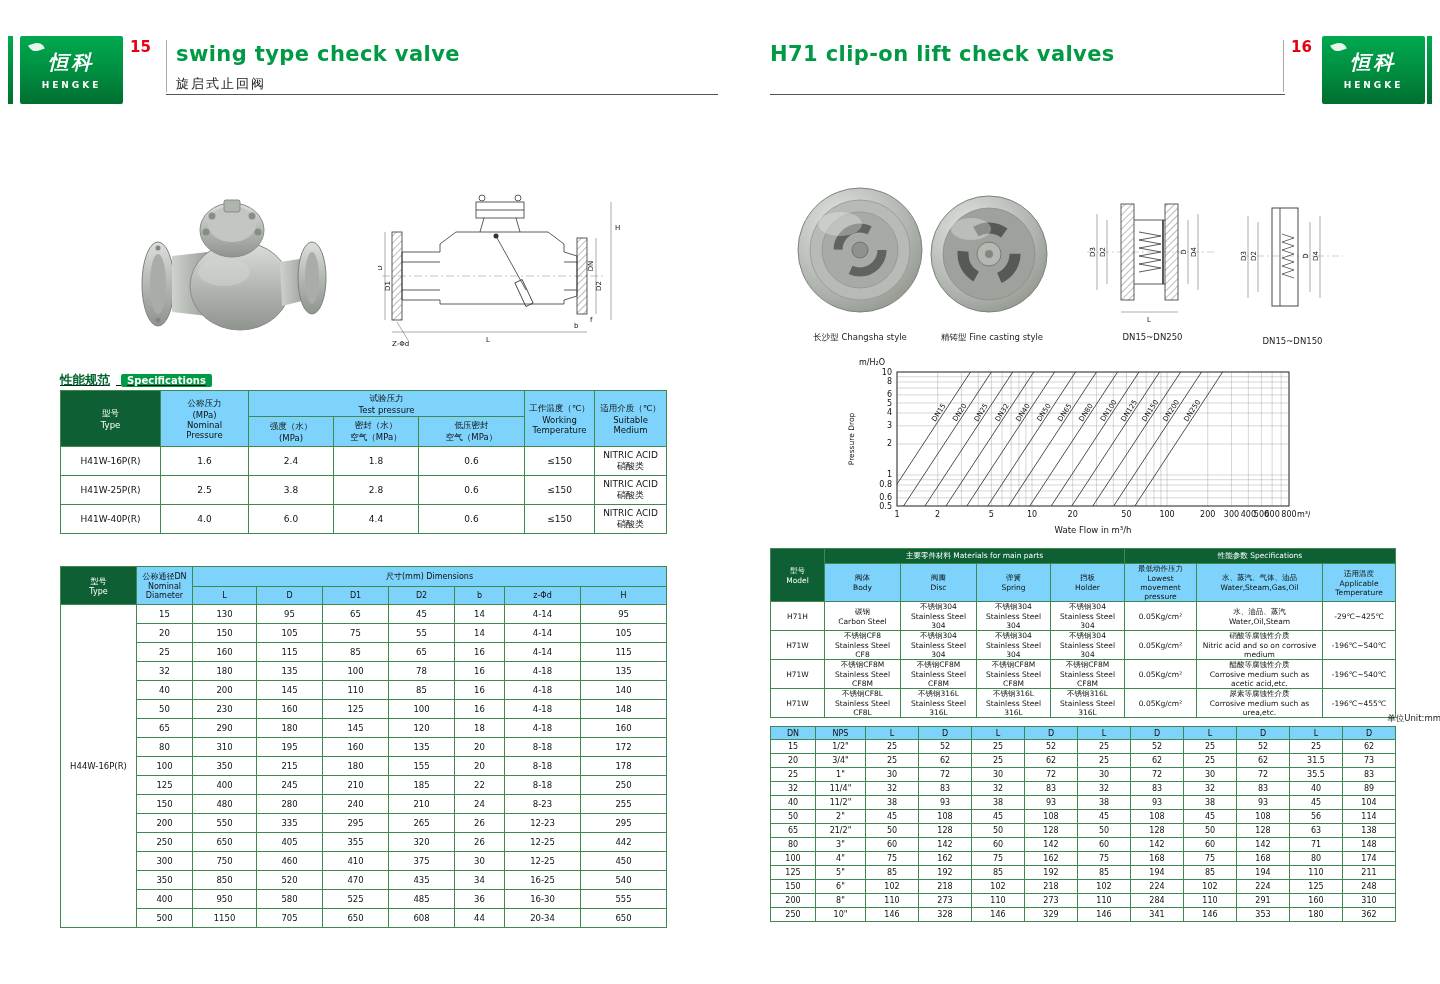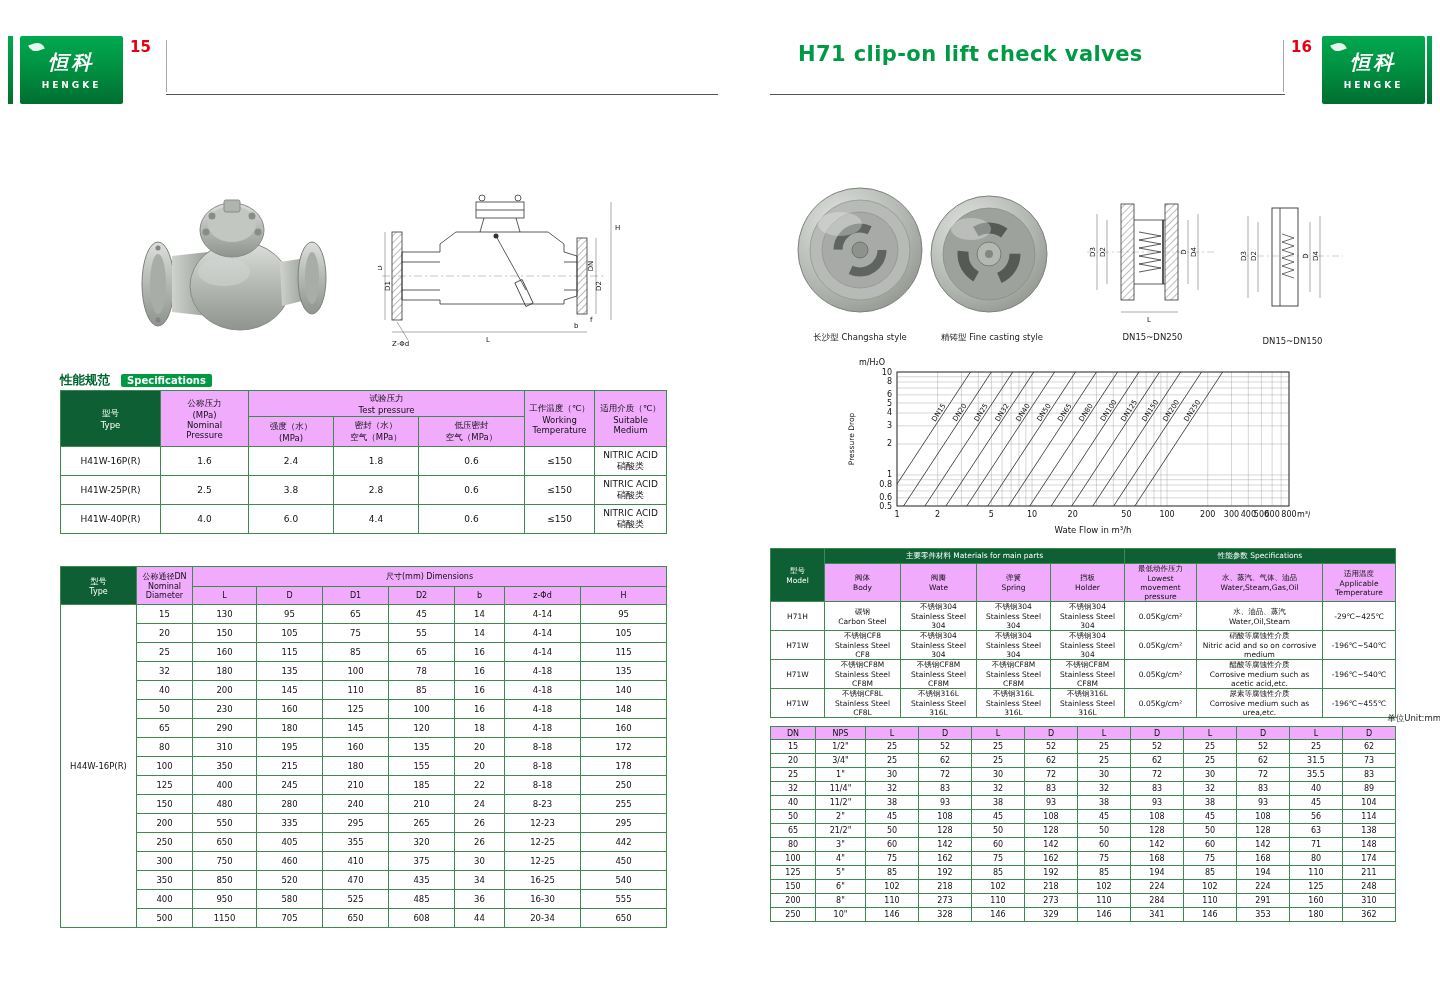--- a/index.html
+++ b/index.html
@@ -68,6 +68,10 @@
   </div>
   <div class="pagenum" style="left:130px;top:38px">15</div>
   <div class="vrule" style="left:166px;top:40px;height:52px"></div>
+  <div class="abs" style="left:176px;top:42px">
+    <div class="ptitle">swing type check valve</div>
+    <div class="psub">旋启式止回阀</div>
+  </div>
   <div class="hrule" style="left:166px;top:94px;width:552px"></div>
 
   <div class="abs" style="left:798px;top:42px">

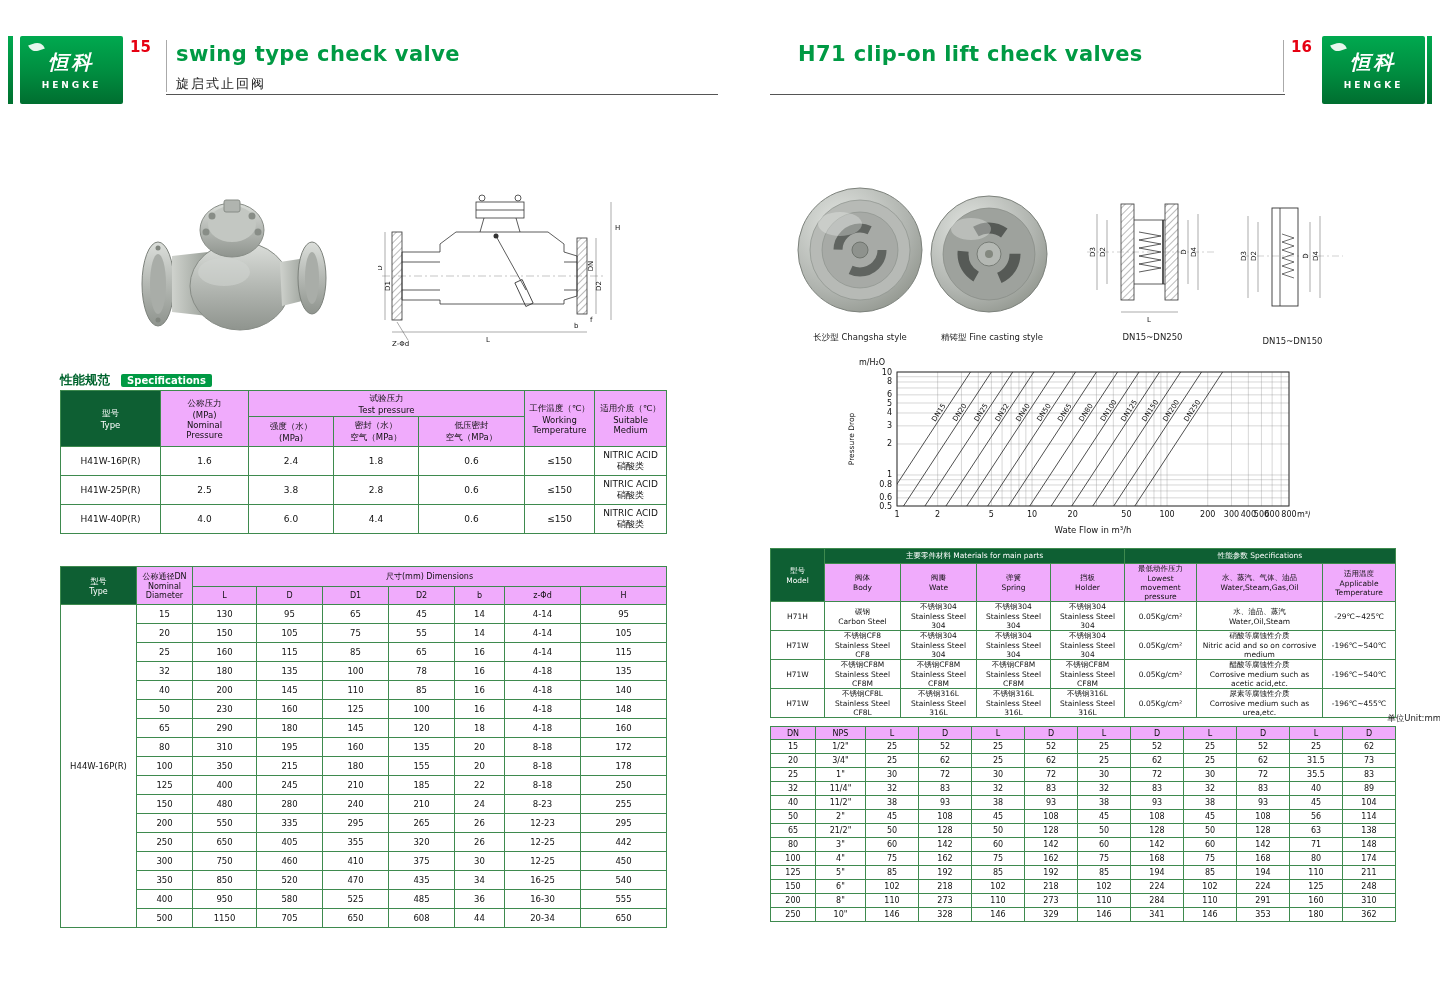--- a/index.html
+++ b/index.html
@@ -74,7 +74,7 @@
   </div>
   <div class="hrule" style="left:166px;top:94px;width:552px"></div>
 
-  <div class="abs" style="left:798px;top:42px">
+  <div class="abs" style="left:770px;top:42px">
     <div class="ptitle">H71 clip-on lift check valves</div>
   </div>
   <div class="hrule" style="left:770px;top:94px;width:515px"></div>

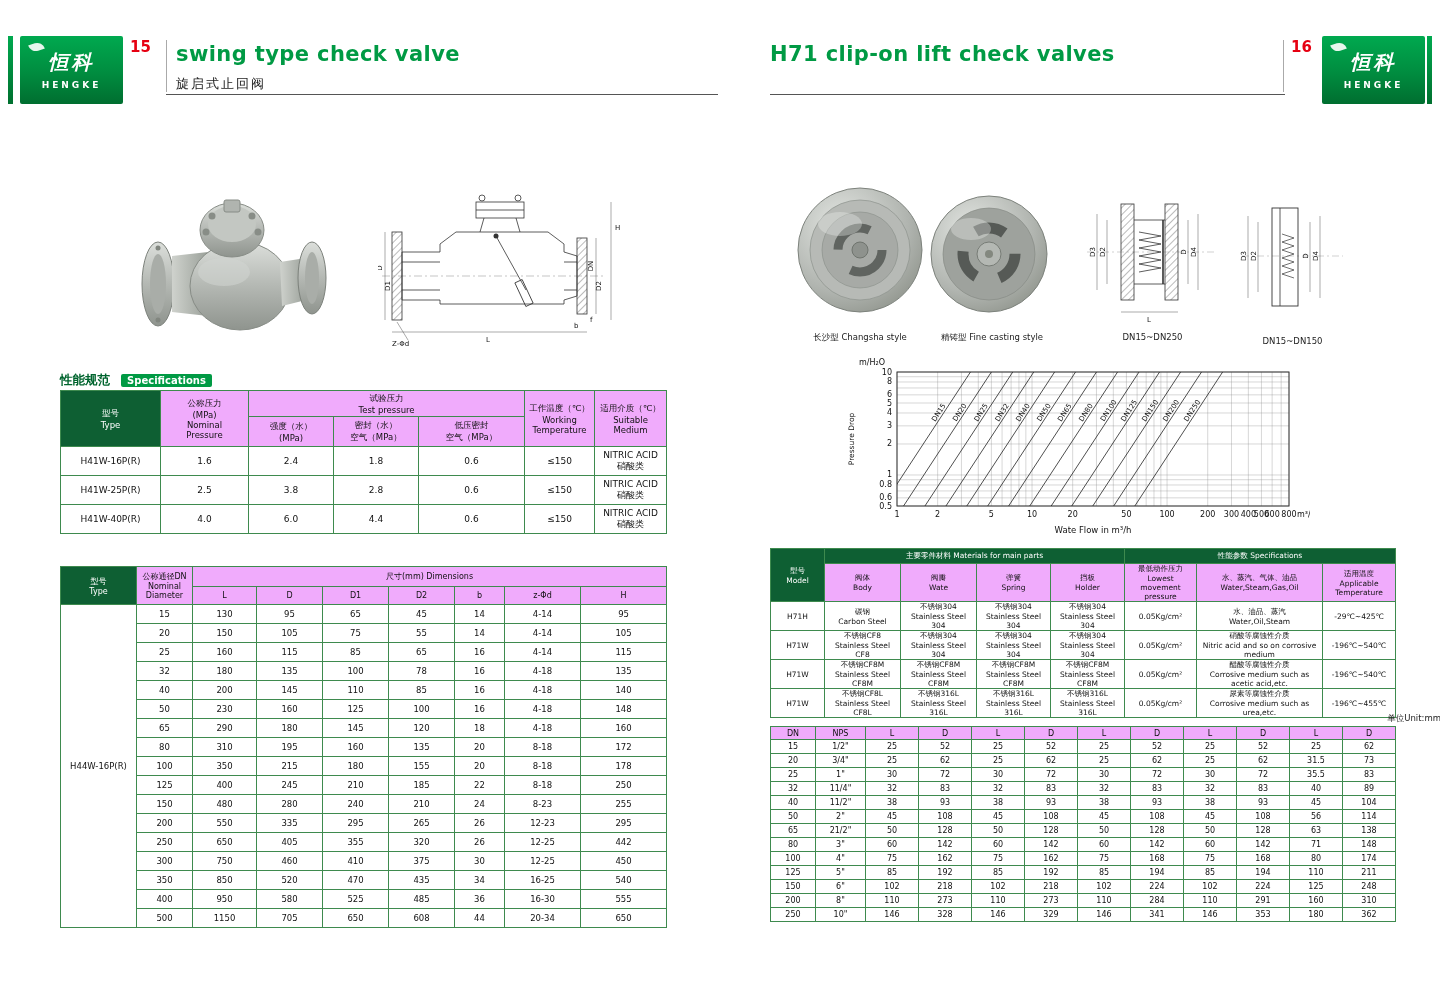--- a/index.html
+++ b/index.html
@@ -17,7 +17,7 @@
   .psub{font-size:13px;color:#222;margin-top:9px;letter-spacing:2px;}
   .hrule{position:absolute;height:1px;background:#555;}
   .vrule{position:absolute;width:1px;background:#aaa;}
-  .sec-head{position:absolute;white-space:nowrap;}
+  .sec-head{position:absolute;white-space:nowrap;text-decoration:underline;}
   .sec-zh{color:#00642e;font-weight:bold;font-size:12.5px;margin-right:6px;}
   .sec-en{background:#009a44;color:#fff;font-weight:bold;font-size:10px;padding:1px 6px;border-radius:2px;}
   .unit-label{position:absolute;font-size:8.5px;color:#222;text-align:right;}

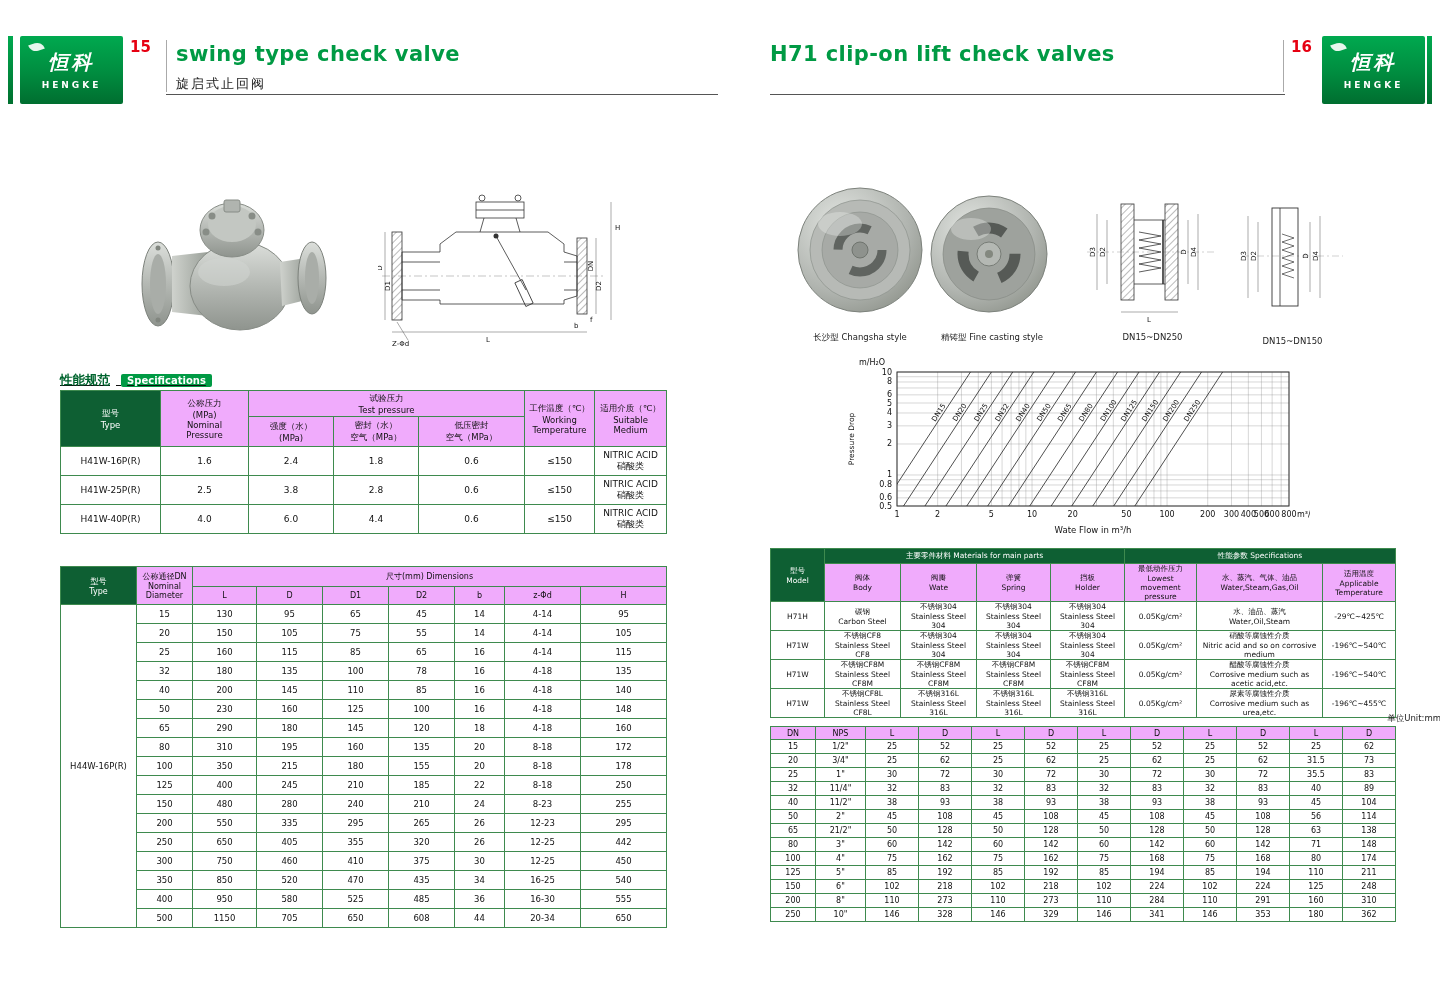--- a/index.html
+++ b/index.html
@@ -25,7 +25,7 @@
   .tbl th,.tbl td{border:1px solid #3e8a4e;text-align:center;vertical-align:middle;white-space:pre-line;padding:0 2px;overflow:hidden;}
   .tbl th{font-weight:normal;}
   th.dark{background:#0e5f33;color:#fff;}
-  th.lite{background:#f0abfc;color:#111;}
+  th.lite{background:#7dd3fc;color:#111;}
   #spec-table th{font-size:8.5px;}
   #spec-table td{font-size:9px;}
   #spec-table thead tr:first-child{height:26px;}

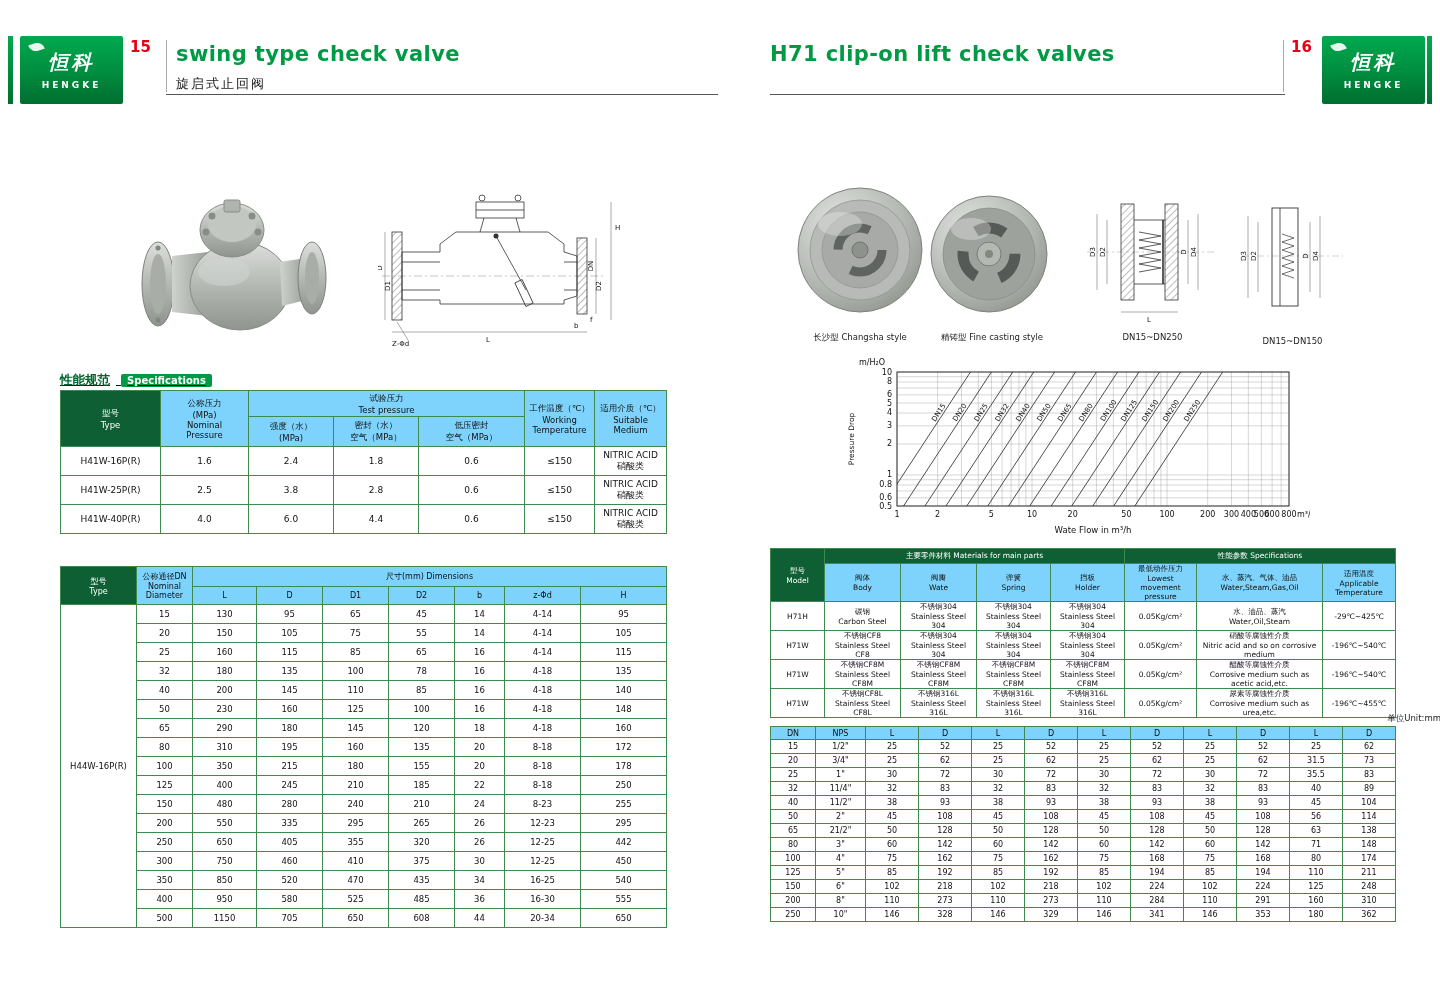--- a/index.html
+++ b/index.html
@@ -631,7 +631,7 @@
         <th class="lite">阀体
 Body</th>
         <th class="lite">阀瓣
-Wate</th>
+Disc</th>
         <th class="lite">弹簧
 Spring</th>
         <th class="lite">挡板

